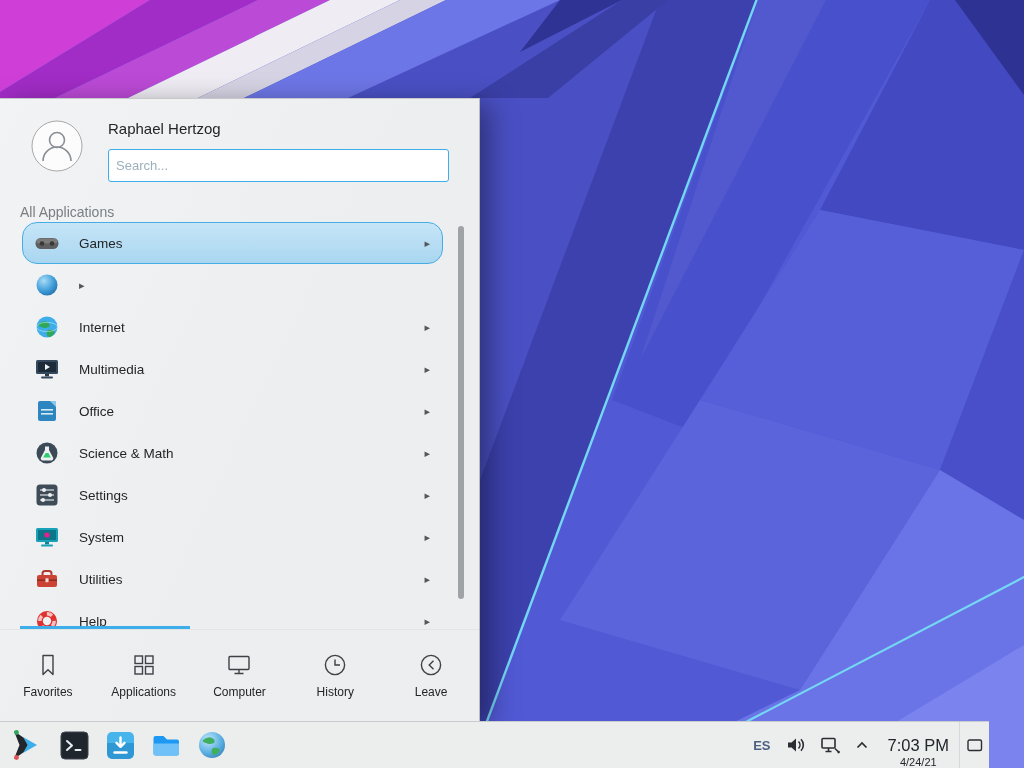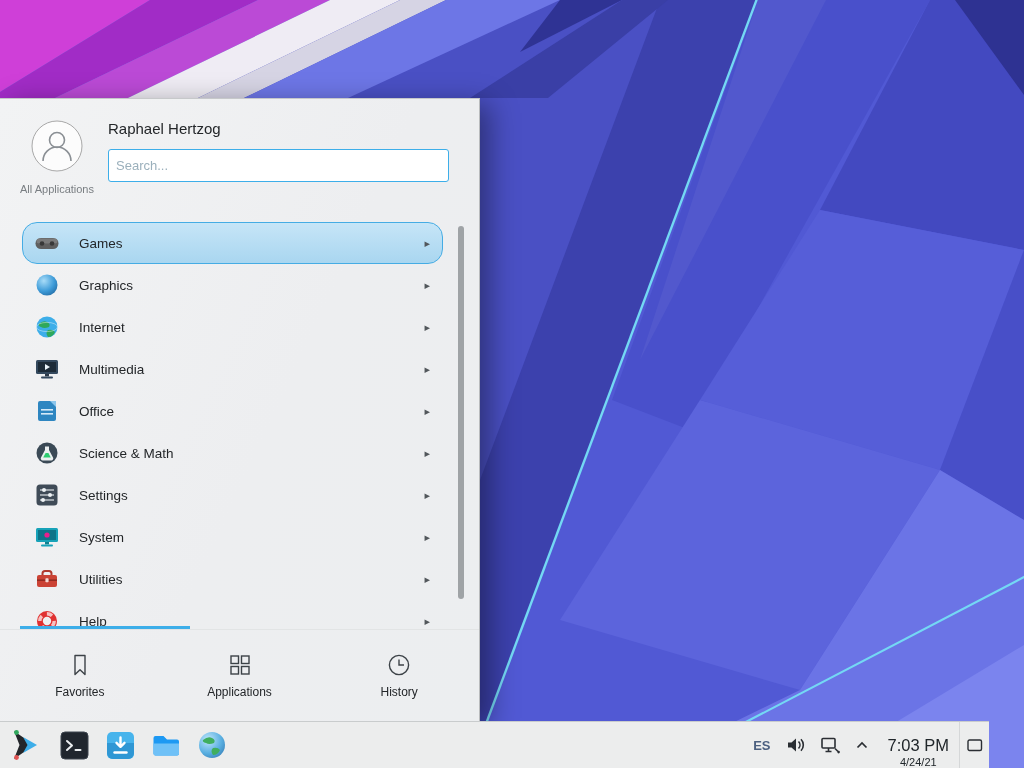--- a/index.html
+++ b/index.html
@@ -20,7 +20,7 @@
     border-radius:3px;background:#fff;font-size:13px;padding:0 7px;color:#232629;outline:none;
     font-family:"Liberation Sans",sans-serif}
   .search::placeholder{color:#9bb0bc}
-  .section-label{position:absolute;left:20px;top:84px;font-size:11px;color:#797e82}
+  .section-label{position:absolute;left:20px;top:105px;font-size:14px;color:#797e82}
 
   .list{position:absolute;left:0;right:0;top:123px;height:404px;overflow:hidden}
   .row{height:42px;display:flex;align-items:center;margin:0 36px 0 22px;padding:0 10px;

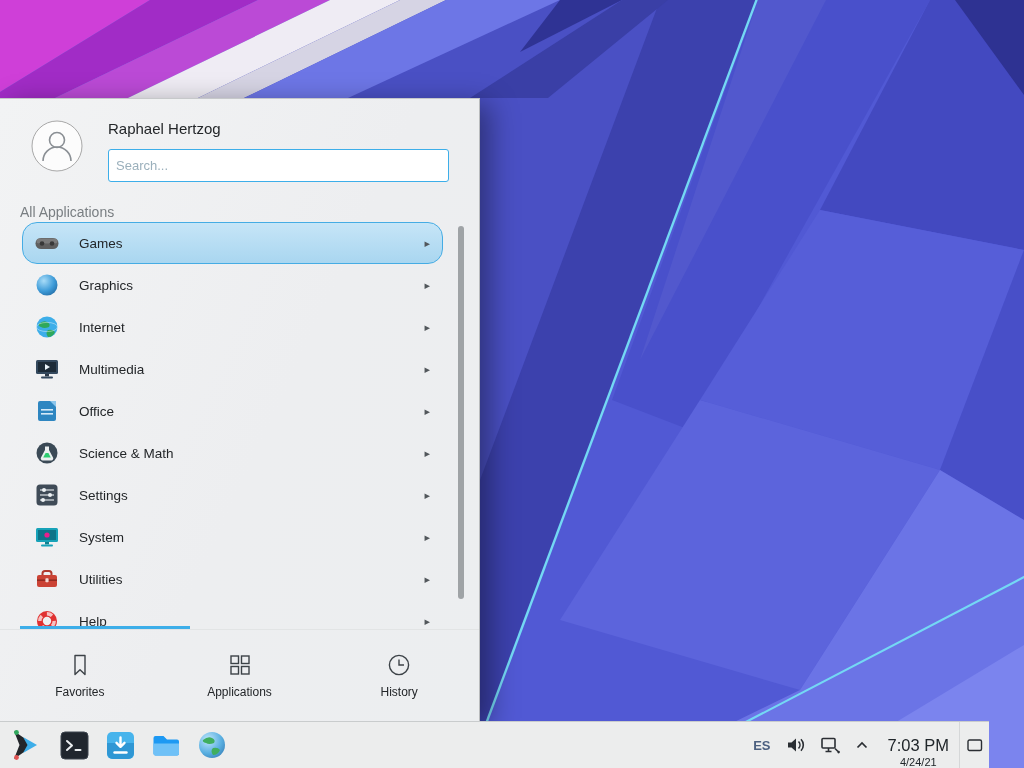--- a/index.html
+++ b/index.html
@@ -128,7 +128,6 @@
           <circle cx="14" cy="14" r="10.5" fill="url(#orbG)"></circle>
         </svg>
       </span>
-      <span class="cat-label">Graphics</span>
       <span class="cat-arrow">▸</span>
     </div>
 

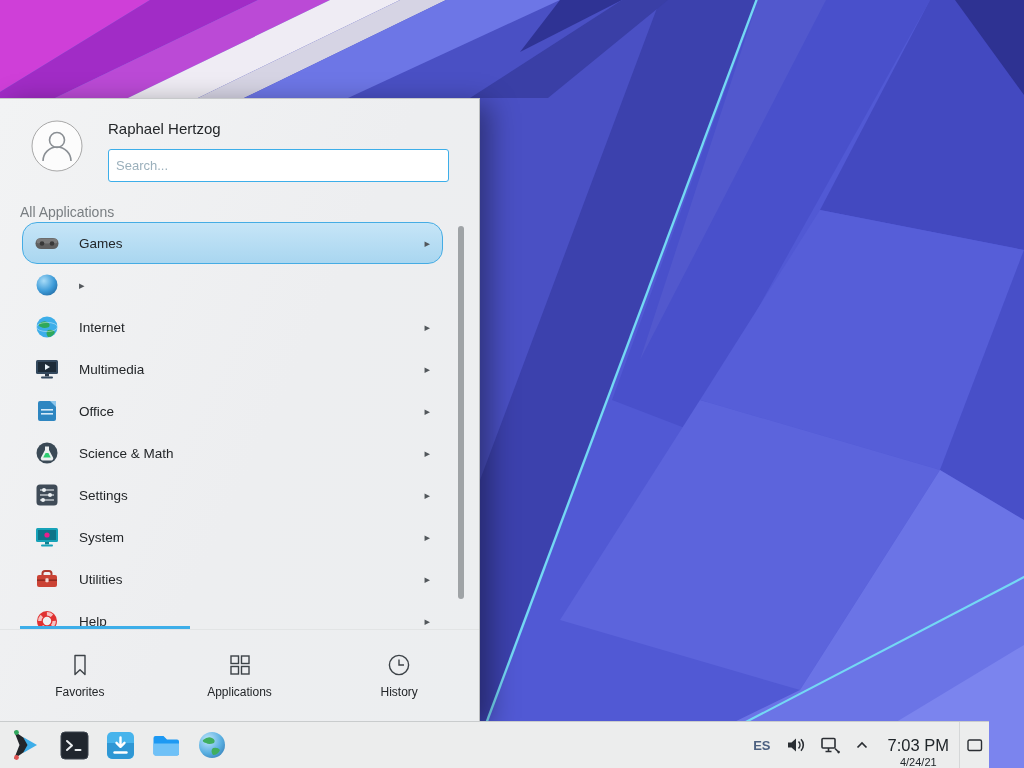--- a/index.html
+++ b/index.html
@@ -269,6 +269,17 @@
       <span>
         <svg width="26" height="26" viewBox="0 0 26 26">
           <g fill="none" stroke="#3c4247" stroke-width="1.4">
+            <rect x="3" y="4.5" width="20" height="13" rx="1"></rect>
+            <path d="M13 17.5 v3.5 M8.5 21.5 h9"></path>
+          </g>
+        </svg>
+      </span>
+      <span class="tab-label">Computer</span>
+    </div>
+    <div class="tab">
+      <span>
+        <svg width="26" height="26" viewBox="0 0 26 26">
+          <g fill="none" stroke="#3c4247" stroke-width="1.4">
             <circle cx="13" cy="13" r="9.6"></circle>
               <path d="M13 7.5 V13 h5"></path>
           </g>

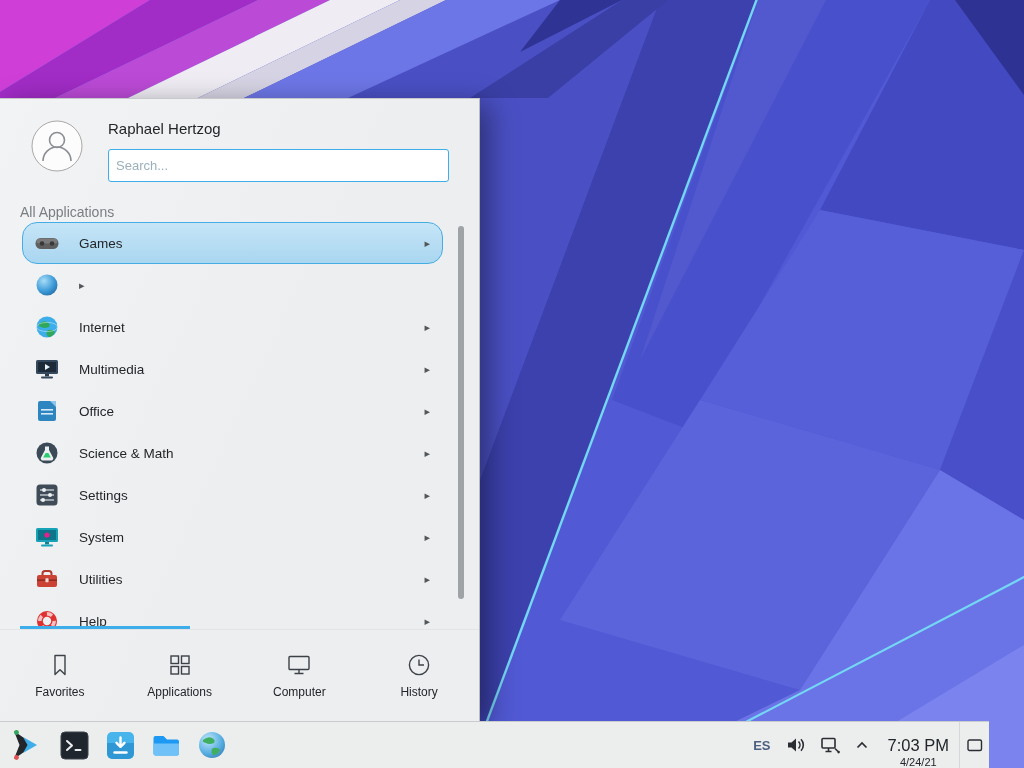--- a/index.html
+++ b/index.html
@@ -287,6 +287,17 @@
       </span>
       <span class="tab-label">History</span>
     </div>
+    <div class="tab">
+      <span>
+        <svg width="26" height="26" viewBox="0 0 26 26">
+          <g fill="none" stroke="#3c4247" stroke-width="1.4">
+            <circle cx="13" cy="13" r="9.6"></circle>
+              <path d="M15.5 8.8 L11.2 13 l4.3 4.2"></path>
+          </g>
+        </svg>
+      </span>
+      <span class="tab-label">Leave</span>
+    </div>
   </div>
 </div>
 

